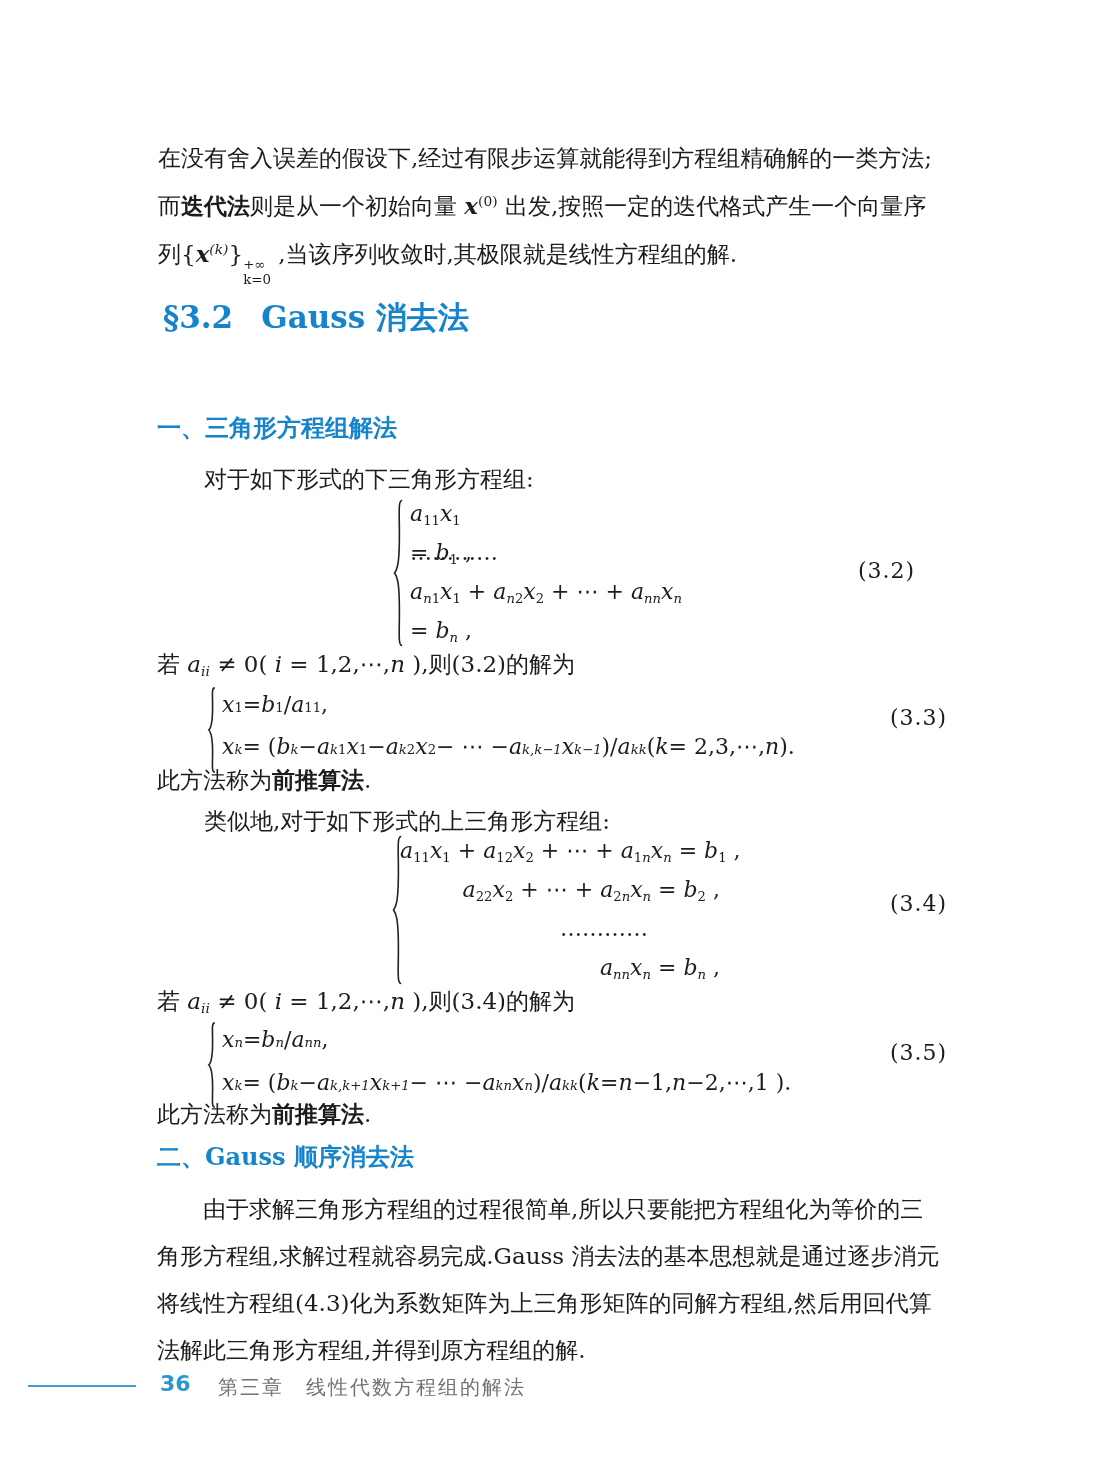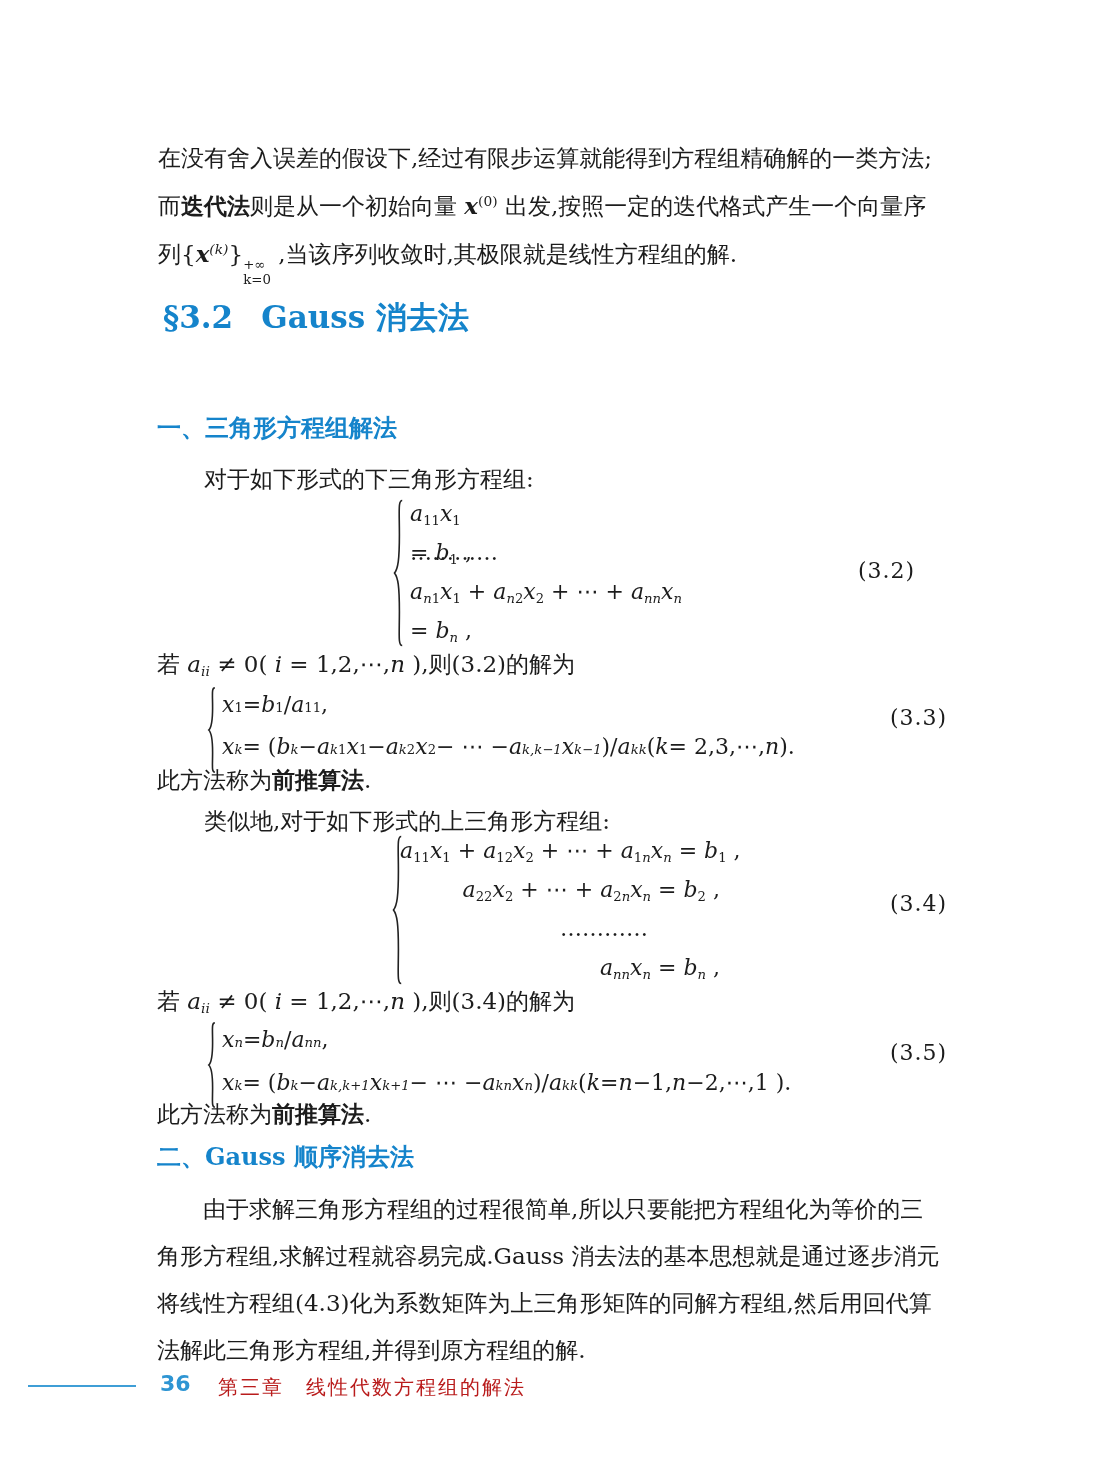--- a/index.html
+++ b/index.html
@@ -34,7 +34,7 @@
   
   .footer-rule{background:#3f9ed6;height:2px;}
   .footer-num{font-family:"DejaVu Sans", sans-serif;font-size:22px;font-weight:bold;color:#2e95d3;}
-  .footer-chapter{font-size:20px;color:#b91c1c;letter-spacing:2px;white-space:nowrap;}
+  .footer-chapter{font-size:20px;color:#737373;letter-spacing:2px;white-space:nowrap;}
   .indent1{text-indent:46px;}
 </style>
 </head>

